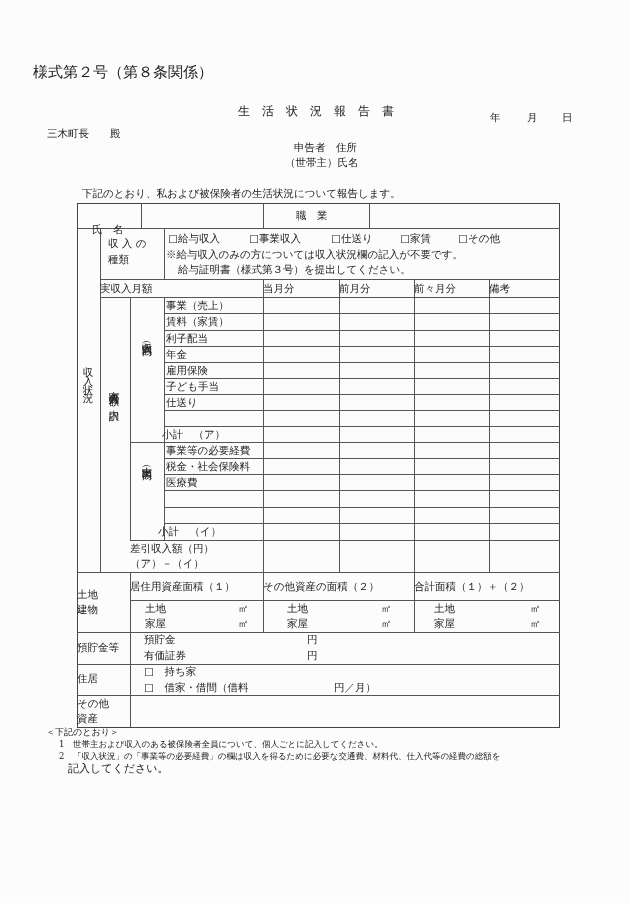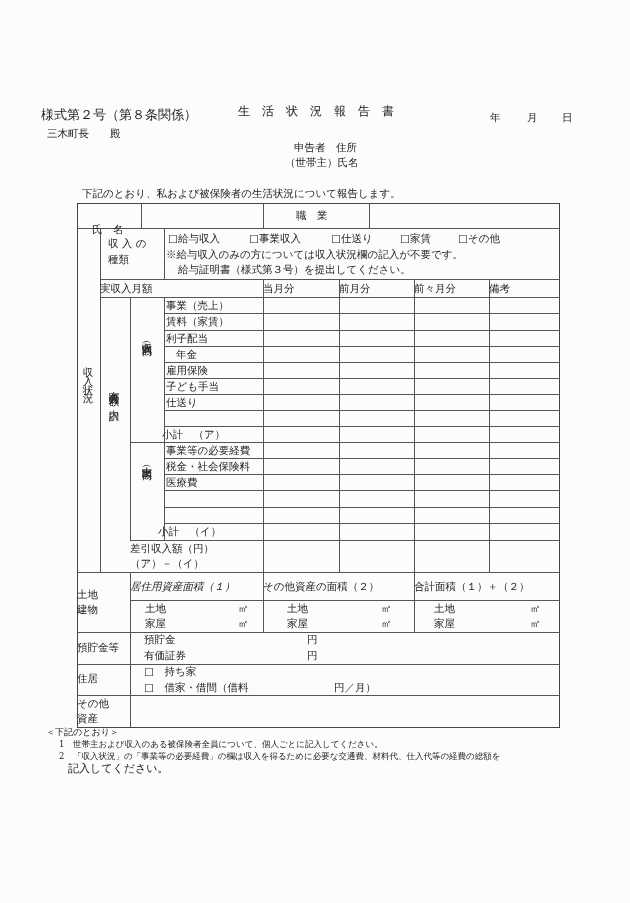--- a/index.html
+++ b/index.html
@@ -16,7 +16,7 @@
 </head>
 <body>
 
-<div class="abs" style="left:41px;top:63px;font-size:13px;margin-top:44px;">様式第２号（第８条関係）</div>
+<div class="abs" style="left:33px;top:63px;font-size:15px;">様式第２号（第８条関係）</div>
 <div class="abs" style="left:238px;top:104px;font-size:12px;">生　活　状　況　報　告　書</div>
 <div class="abs" style="left:490px;top:111px;">年</div>
 <div class="abs" style="left:527px;top:111px;">月</div>

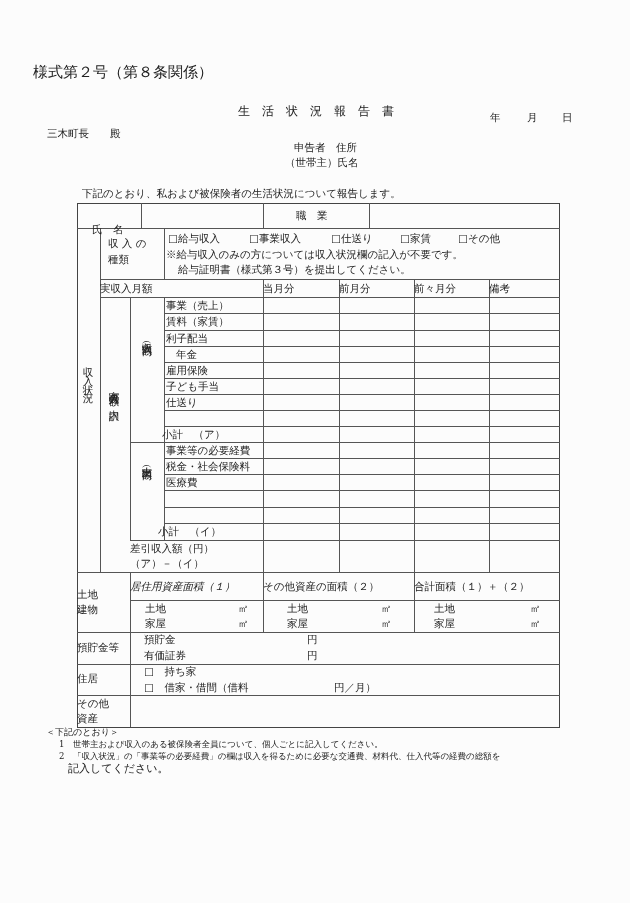--- a/index.html
+++ b/index.html
@@ -108,7 +108,7 @@
 <div class="abs" style="left:166px;top:299px;">事業（売上）</div>
 <div class="abs" style="left:166px;top:315px;">賃料（家賃）</div>
 <div class="abs" style="left:166px;top:332px;">利子配当</div>
-<div class="abs" style="left:166px;top:348px;padding-left:10px;">年金</div>
+<div class="abs" style="left:166px;top:348px;">年金</div>
 <div class="abs" style="left:166px;top:364px;">雇用保険</div>
 <div class="abs" style="left:166px;top:380px;">子ども手当</div>
 <div class="abs" style="left:166px;top:396px;">仕送り</div>

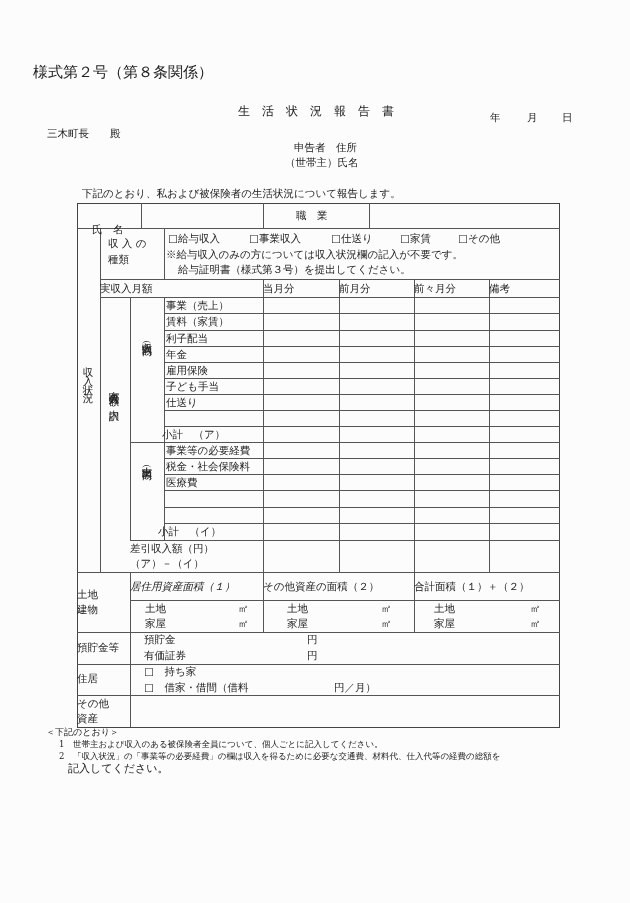--- a/index.html
+++ b/index.html
@@ -125,7 +125,7 @@
 
 <div class="abs c" style="left:77px;top:588px;width:53px;">土地</div>
 <div class="abs c" style="left:77px;top:603px;width:53px;">建物</div>
-<div class="abs c" style="left:130px;top:580px;width:133px;font-style:italic;">居住用資産面積（１）</div>
+<div class="abs c" style="left:130px;top:580px;width:133px;">居住用資産面積（１）</div>
 <div class="abs c" style="left:263px;top:580px;width:151px;">その他資産の面積（２）</div>
 <div class="abs c" style="left:414px;top:580px;width:145px;">合計面積（１）＋（２）</div>
 

